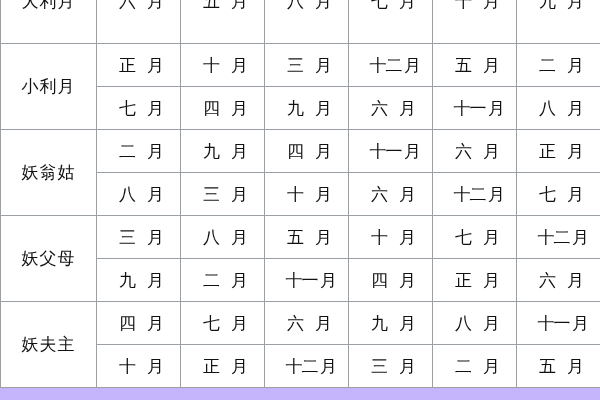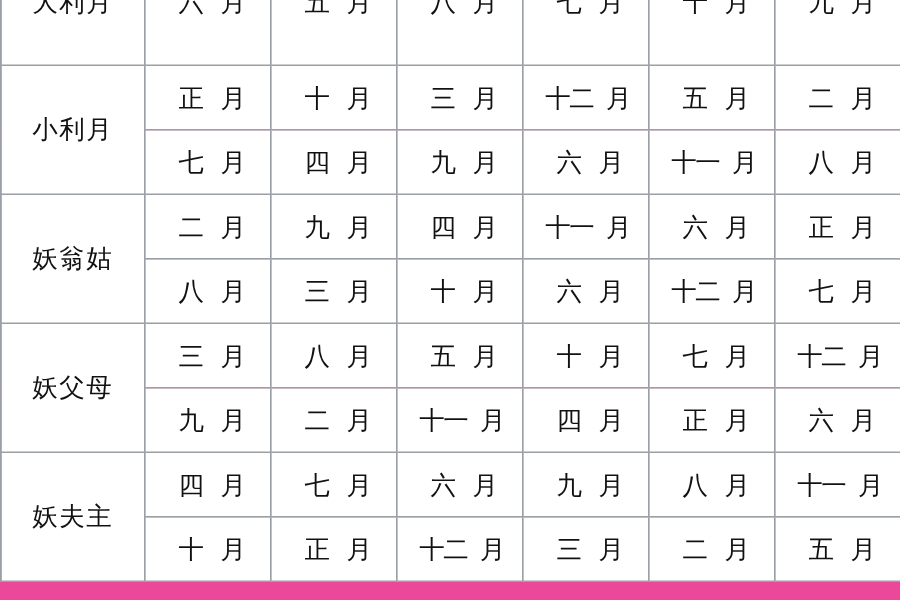--- a/index.html
+++ b/index.html
@@ -17,7 +17,7 @@
     width: 600px;
     height: 400px;
     position: relative;
-    background: #ec4899;
+    background: #c4b5fd;
   }
   table.almanac {
     border-collapse: collapse;

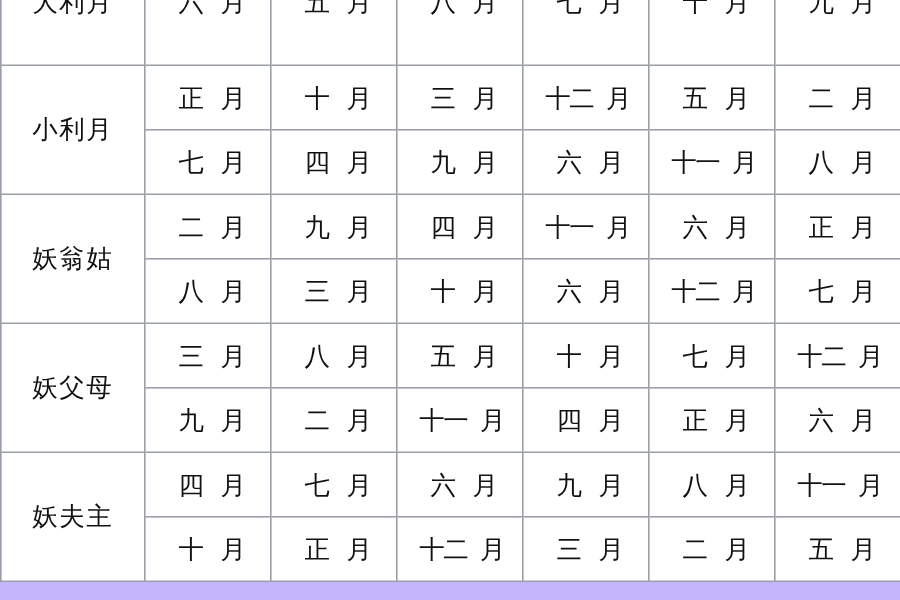--- a/index.html
+++ b/index.html
@@ -60,6 +60,7 @@
   .cell-inner .num.wide {
     min-width: 44px;
     letter-spacing: -1px;
+    text-align: right;
   }
   .cell-inner .unit {
     display: inline-block;

